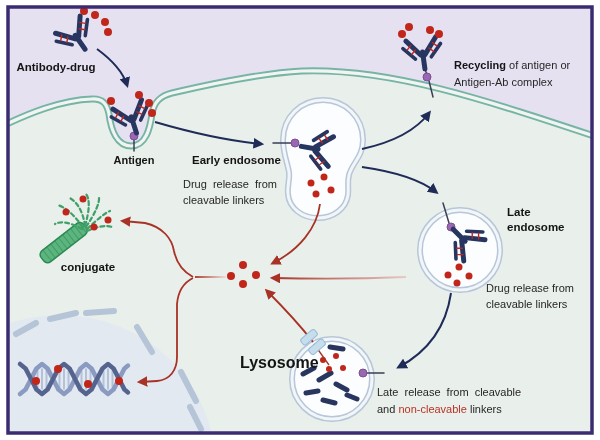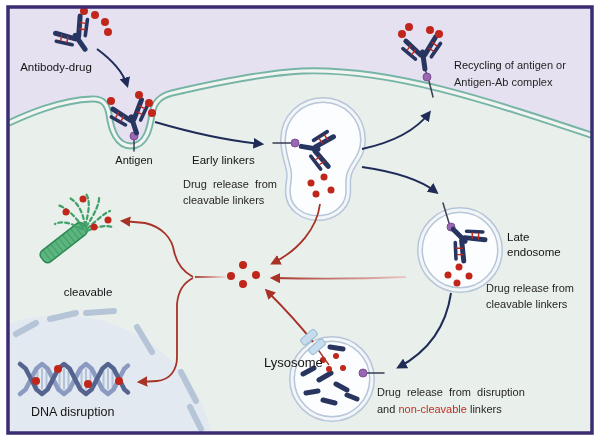--- a/index.html
+++ b/index.html
@@ -8,7 +8,7 @@
   .stage{position:absolute;inset:0;width:600px;height:440px;}
   svg{position:absolute;left:0;top:0;display:block;}
   .lbl{position:absolute;color:#262626;font-size:11px;line-height:16px;white-space:nowrap;}
-  .b{font-weight:normal;color:#141414;}
+  .b{font-weight:bold;color:#141414;}
   .ctr{text-align:center;}
   .ws{word-spacing:3px;}
   .red{color:#bb3222;font-weight:normal;}

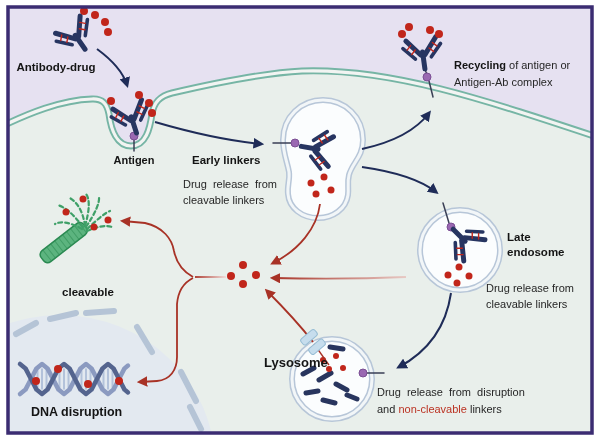--- a/index.html
+++ b/index.html
@@ -263,7 +263,7 @@
 
 <div class="lbl b ctr" style="left:102px;top:152px;width:64px;">Antigen</div>
 
-<div class="lbl b fs115" style="left:192px;top:152px;">Early linkers</div>
+<div class="lbl b fs115" style="left:192px;top:152px;">Early endosome</div>
 
 <div class="lbl" style="left:183px;top:176px;">
   <div class="ws">Drug release from</div>

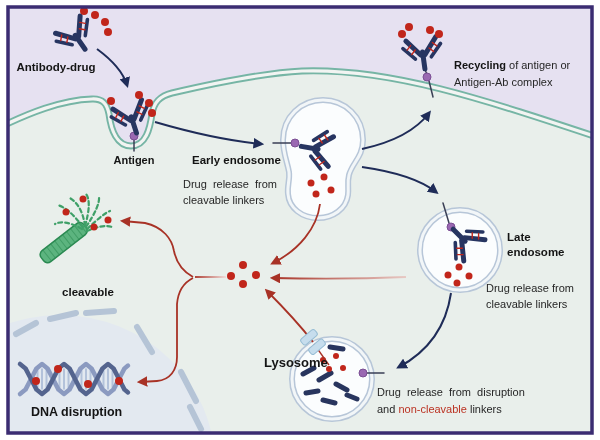--- a/index.html
+++ b/index.html
@@ -12,7 +12,7 @@
   .ctr{text-align:center;}
   .ws{word-spacing:3px;}
   .red{color:#bb3222;font-weight:normal;}
-  .lh15{line-height:15px;margin-top:25px;} .lh17{line-height:17px;}
+  .lh15{line-height:15px;} .lh17{line-height:17px;}
   .fs12{font-size:13px;margin-left:24px;} .fs125{font-size:12.5px;} .fs115{font-size:11.5px;}
 </style>
 </head>

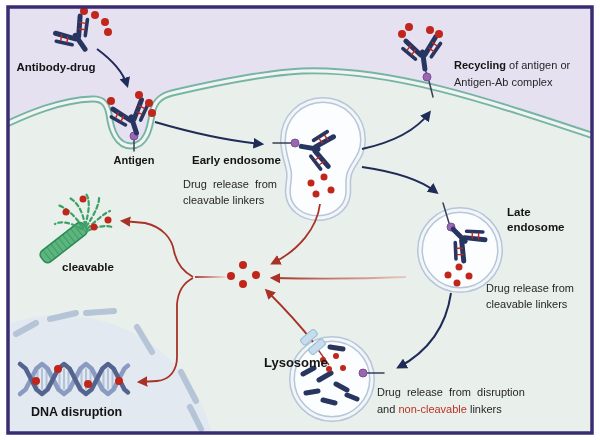--- a/index.html
+++ b/index.html
@@ -293,7 +293,7 @@
 </div>
 
 <div class="lbl b fs115 lh15 ctr" style="left:42px;top:260px;width:92px;">
-      <div>cleavable</div>
+      <div>conjugate</div>
 </div>
 
 <div class="lbl b fs125" style="left:31px;top:404px;">DNA disruption</div>

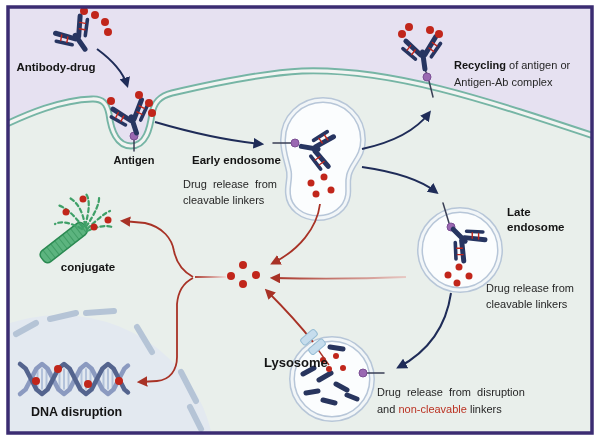--- a/index.html
+++ b/index.html
@@ -13,7 +13,7 @@
   .ws{word-spacing:3px;}
   .red{color:#bb3222;font-weight:normal;}
   .lh15{line-height:15px;} .lh17{line-height:17px;}
-  .fs12{font-size:13px;margin-left:24px;} .fs125{font-size:12.5px;} .fs115{font-size:11.5px;}
+  .fs12{font-size:16px;} .fs125{font-size:12.5px;} .fs115{font-size:11.5px;}
 </style>
 </head>
 <body>

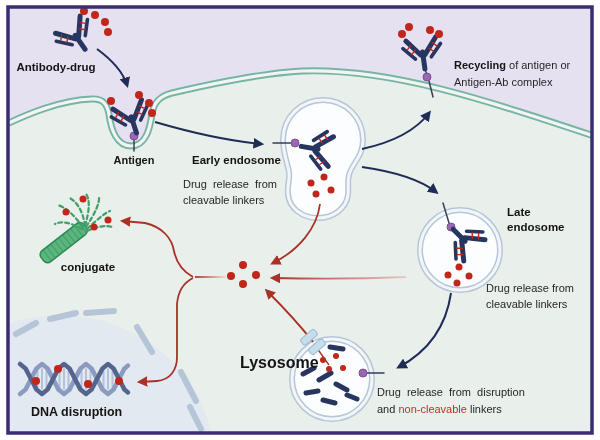--- a/index.html
+++ b/index.html
@@ -288,7 +288,7 @@
 <div class="lbl b fs12" style="left:240px;top:355px;">Lysosome</div>
 
 <div class="lbl lh17" style="left:377px;top:384px;width:190px;">
-  <div class="ws">Drug release from disruption</div>
+  <div class="ws">Late release from cleavable</div>
   <div><span>and </span><span class="red">non-cleavable</span><span> linkers</span></div>
 </div>
 

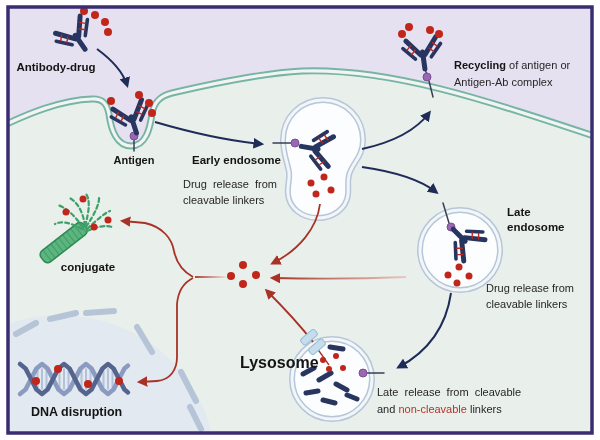--- a/index.html
+++ b/index.html
@@ -296,7 +296,6 @@
       <div>conjugate</div>
 </div>
 
-<div class="lbl b fs125" style="left:31px;top:404px;">DNA disruption</div>
 </div>
 
 </body></html>

